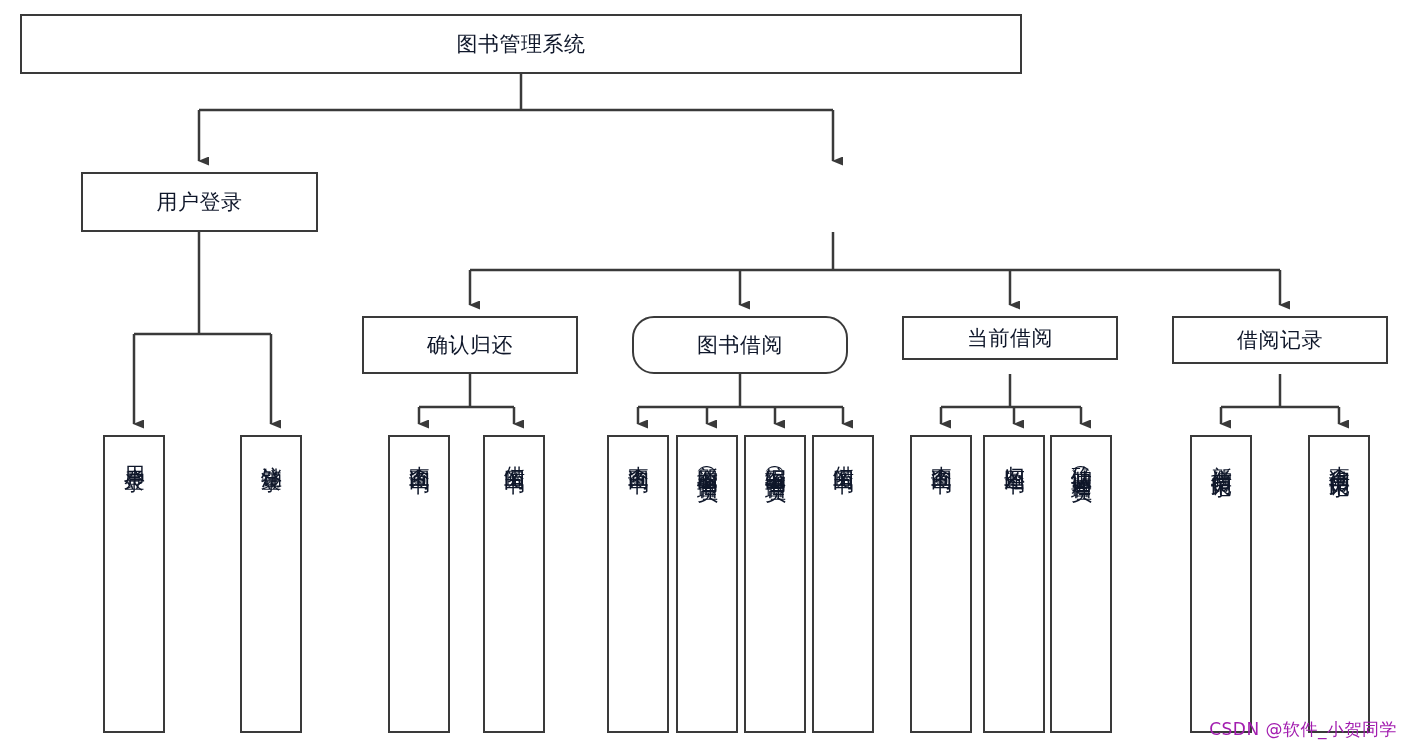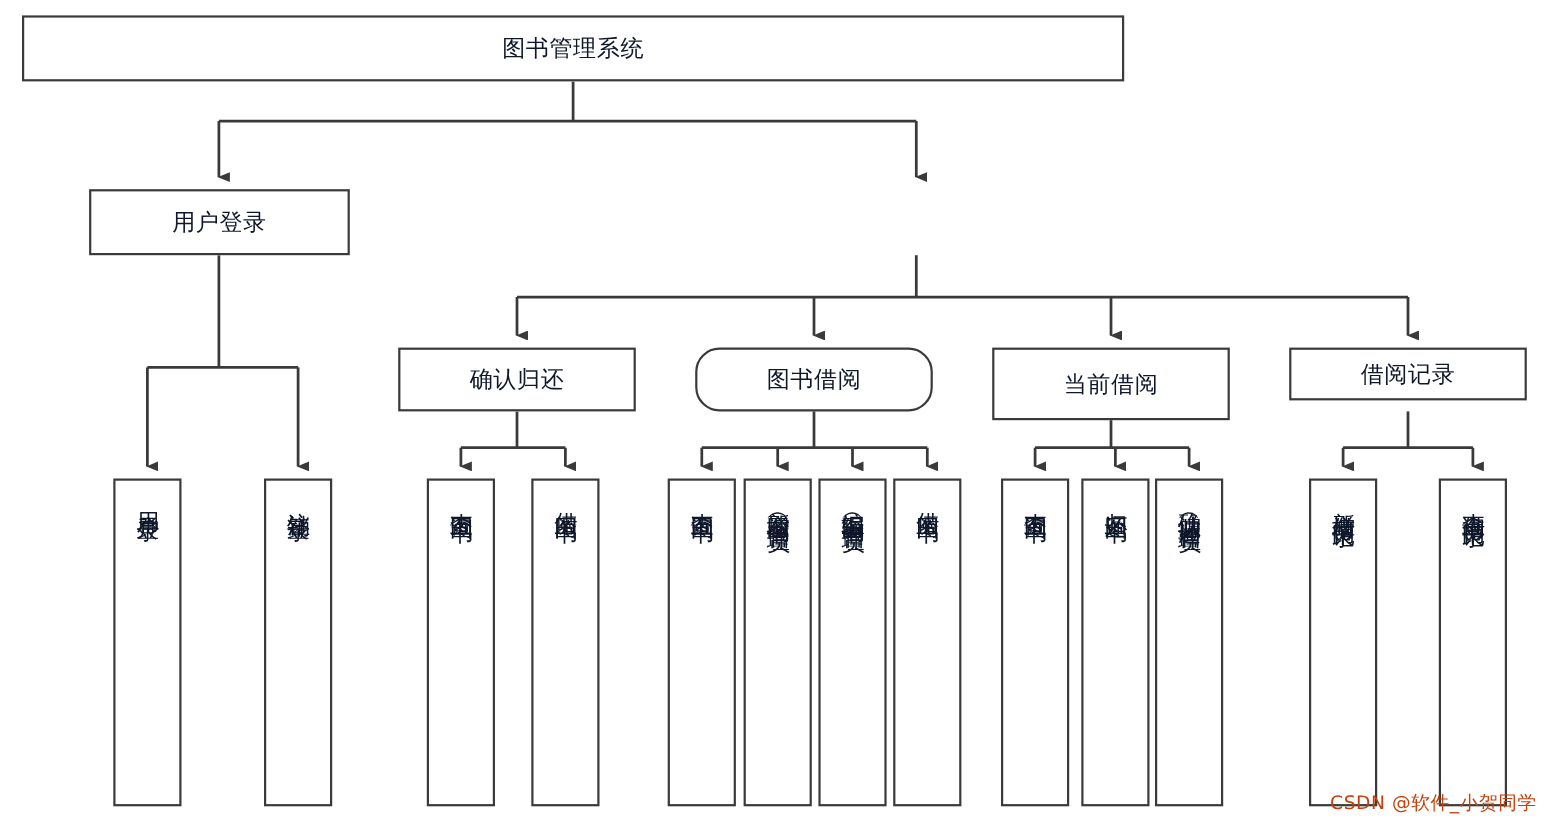--- a/index.html
+++ b/index.html
@@ -137,7 +137,7 @@
   <div class="node horizontal" style="left:632px; top:316px; width:216px; height:58px;border-radius:22px;">
     <span class="label">图书借阅</span>
   </div>
-  <div class="node horizontal" style="left:902px; top:316px; width:216px; height:66px;">
+  <div class="node horizontal" style="left:902px; top:316px; width:216px; height:44px;">
     <span class="label">当前借阅</span>
   </div>
   <div class="node horizontal" style="left:1172px; top:316px; width:216px; height:48px;">

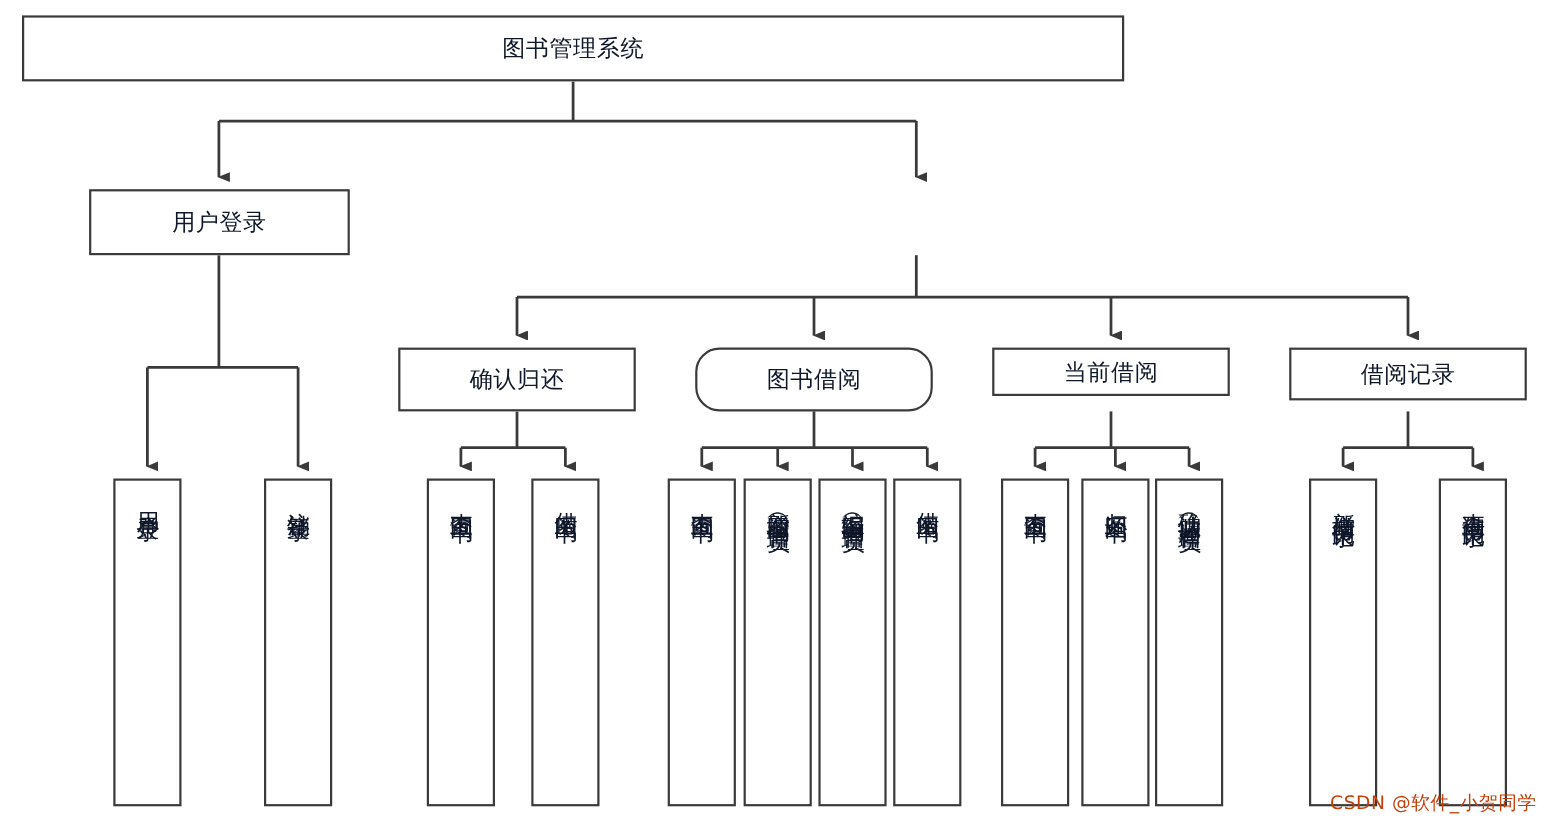--- a/index.html
+++ b/index.html
@@ -60,7 +60,7 @@
     right: 8px;
     bottom: 6px;
     font-size: 17px;
-    color: #c2410c;
+    color: #a21caf;
     letter-spacing: 0.5px;
     white-space: nowrap;
     pointer-events: none;

